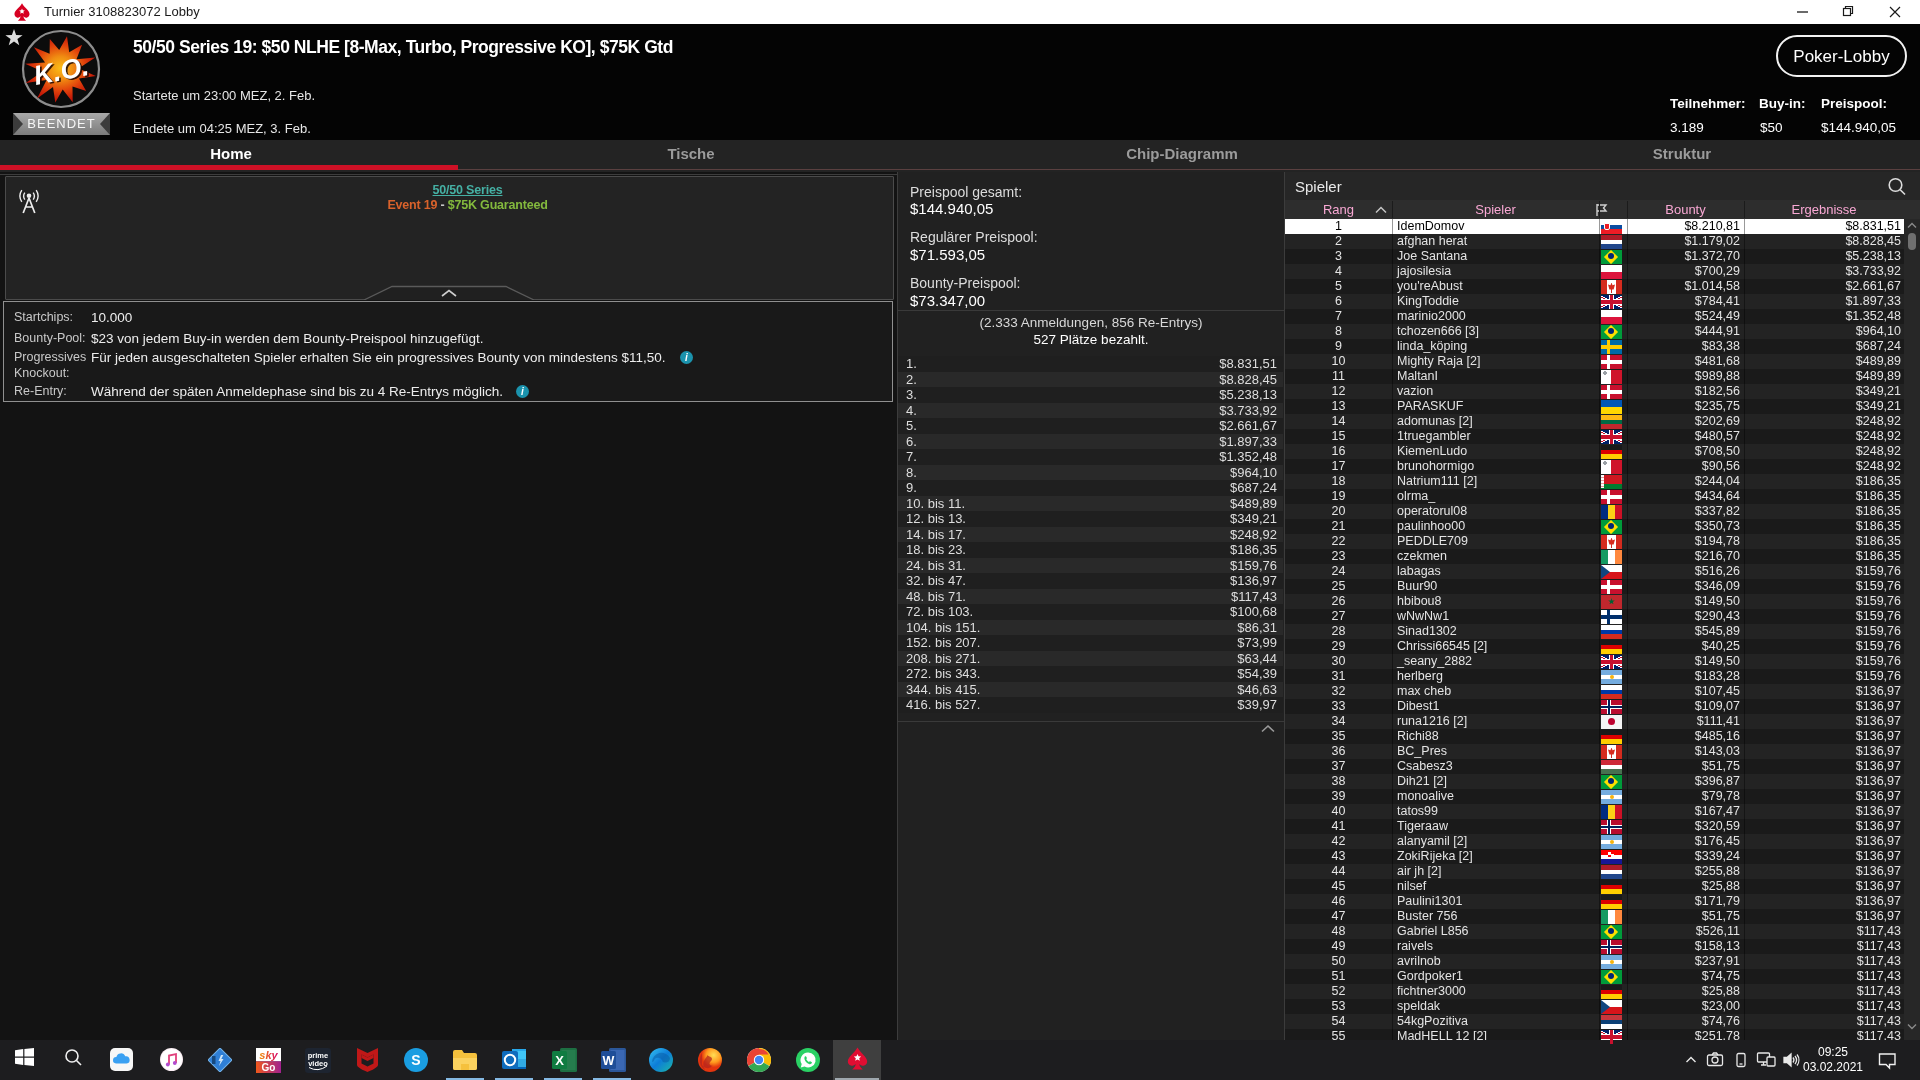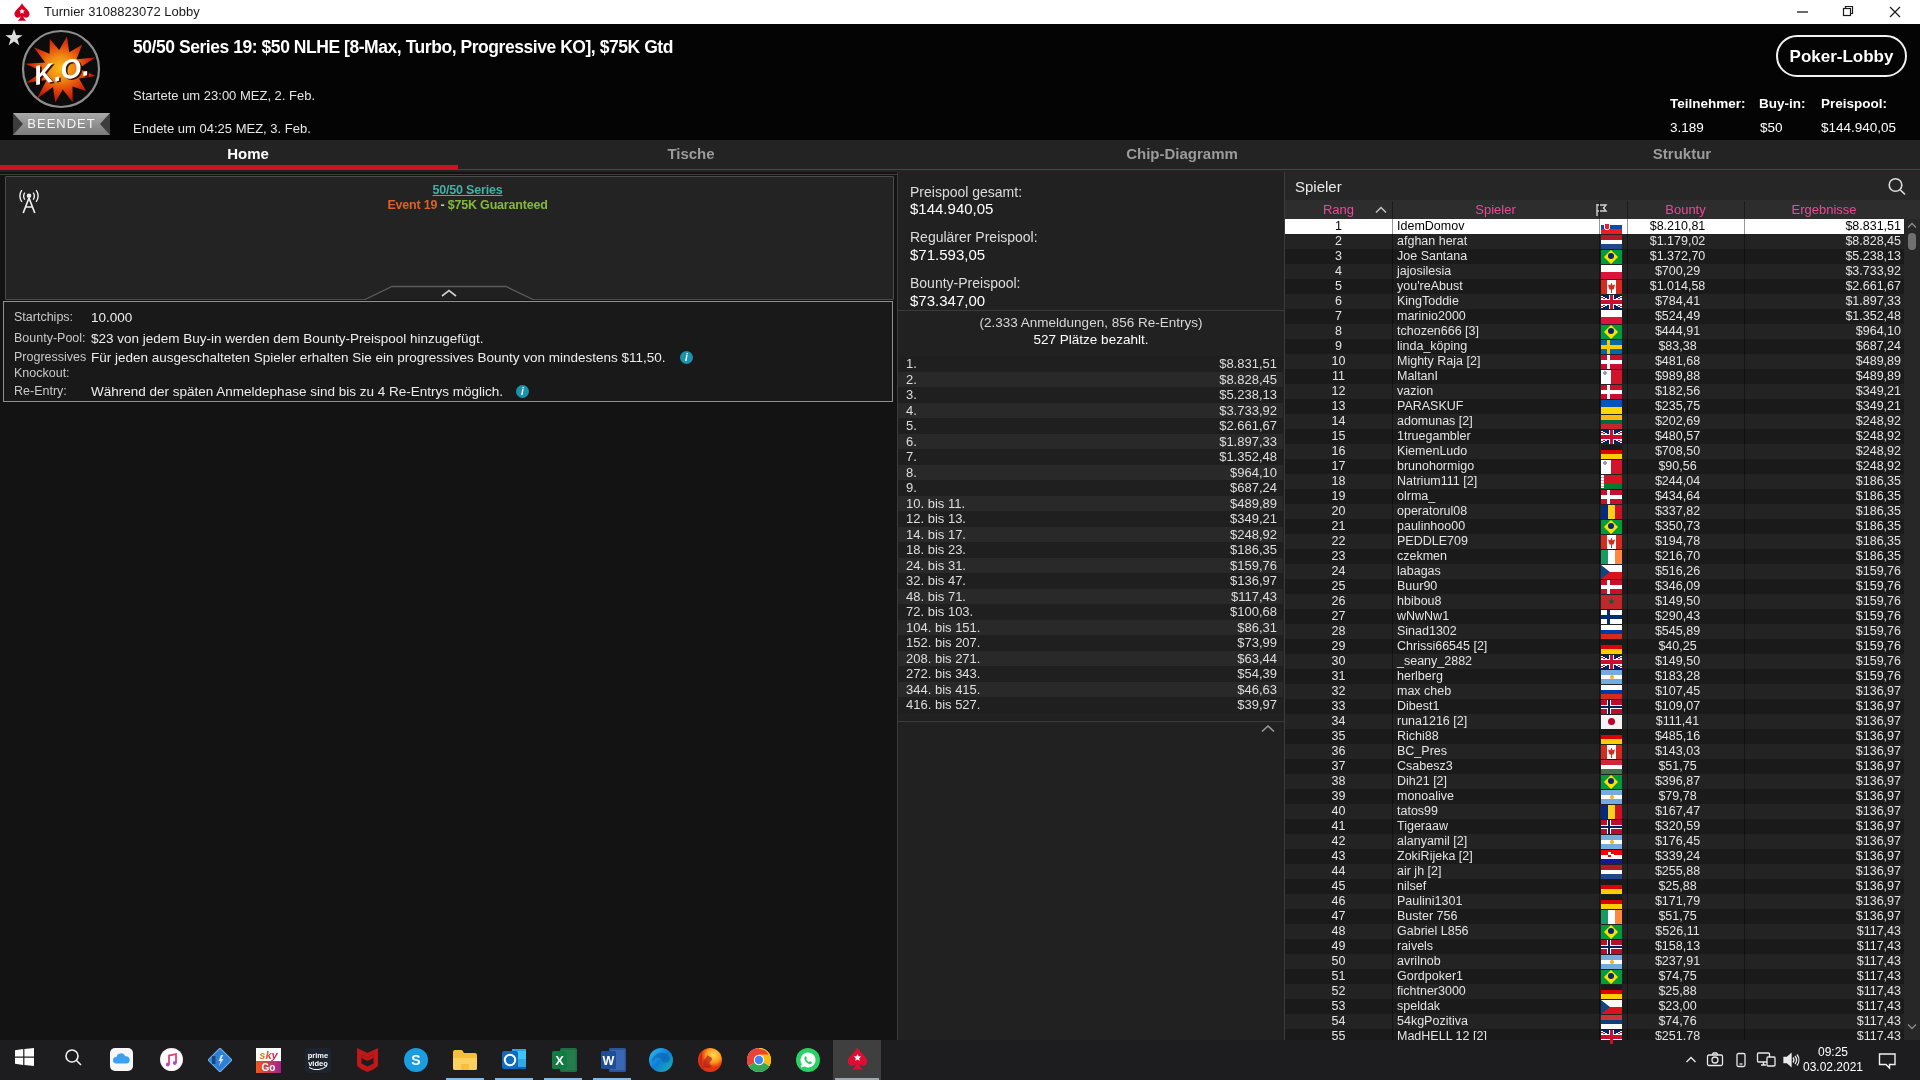--- a/index.html
+++ b/index.html
@@ -12,7 +12,7 @@
 #hdr .title{left:133px;top:13px;font-size:17.5px;font-weight:bold;color:#fff;letter-spacing:-0.45px}
 #hdr .d1{left:133px;top:64px;font-size:13px;color:#e6e6e6}
 #hdr .d2{left:133px;top:97px;font-size:13px;color:#e6e6e6}
-#pill{left:1776px;top:11px;width:131px;height:42px;border:2px solid #f2f2f2;border-radius:22px;color:#fff;font-size:17px;font-weight:bold;text-align:center;line-height:39px}
+#pill{left:1776px;top:11px;width:131px;height:42px;border:2px solid #f2f2f2;border-radius:22px;color:#fff;font-size:17px;font-weight:normal;text-align:center;line-height:39px}
 .stl{top:72px;font-size:13.5px;font-weight:bold;color:#fff}
 .stv{top:96px;font-size:13.5px;color:#fff}
 

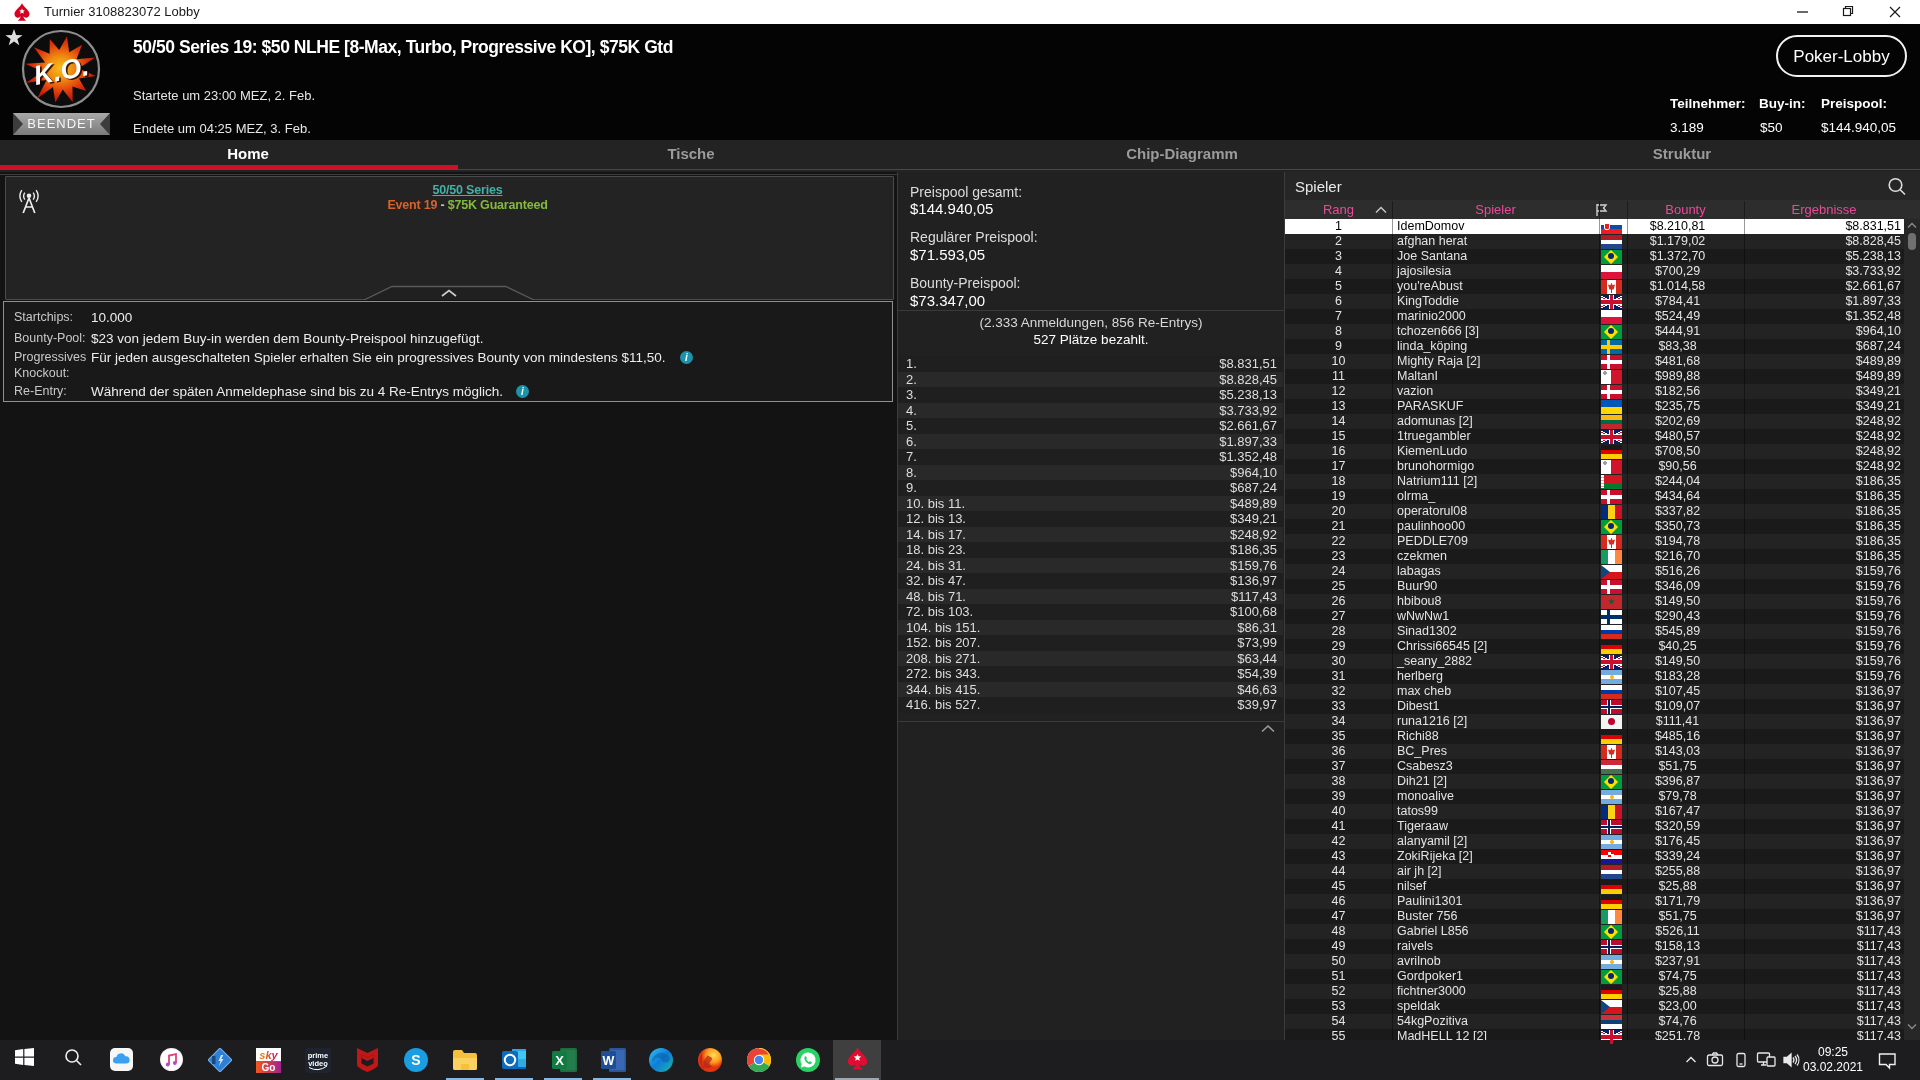--- a/index.html
+++ b/index.html
@@ -173,7 +173,7 @@
 <div class="a stv" style="left:1821px">$144.940,05</div>
 </div>
 <div class="a" id="tabs">
-<div class="on" style="left:17px;width:462px">Home</div>
+<div class="on" style="left:0;width:462px">Home</div>
 <div style="left:462px;width:458px">Tische</div>
 <div style="left:1444px;width:476px">Struktur</div>
 <div style="left:920px;width:524px">Chip-Diagramm</div>

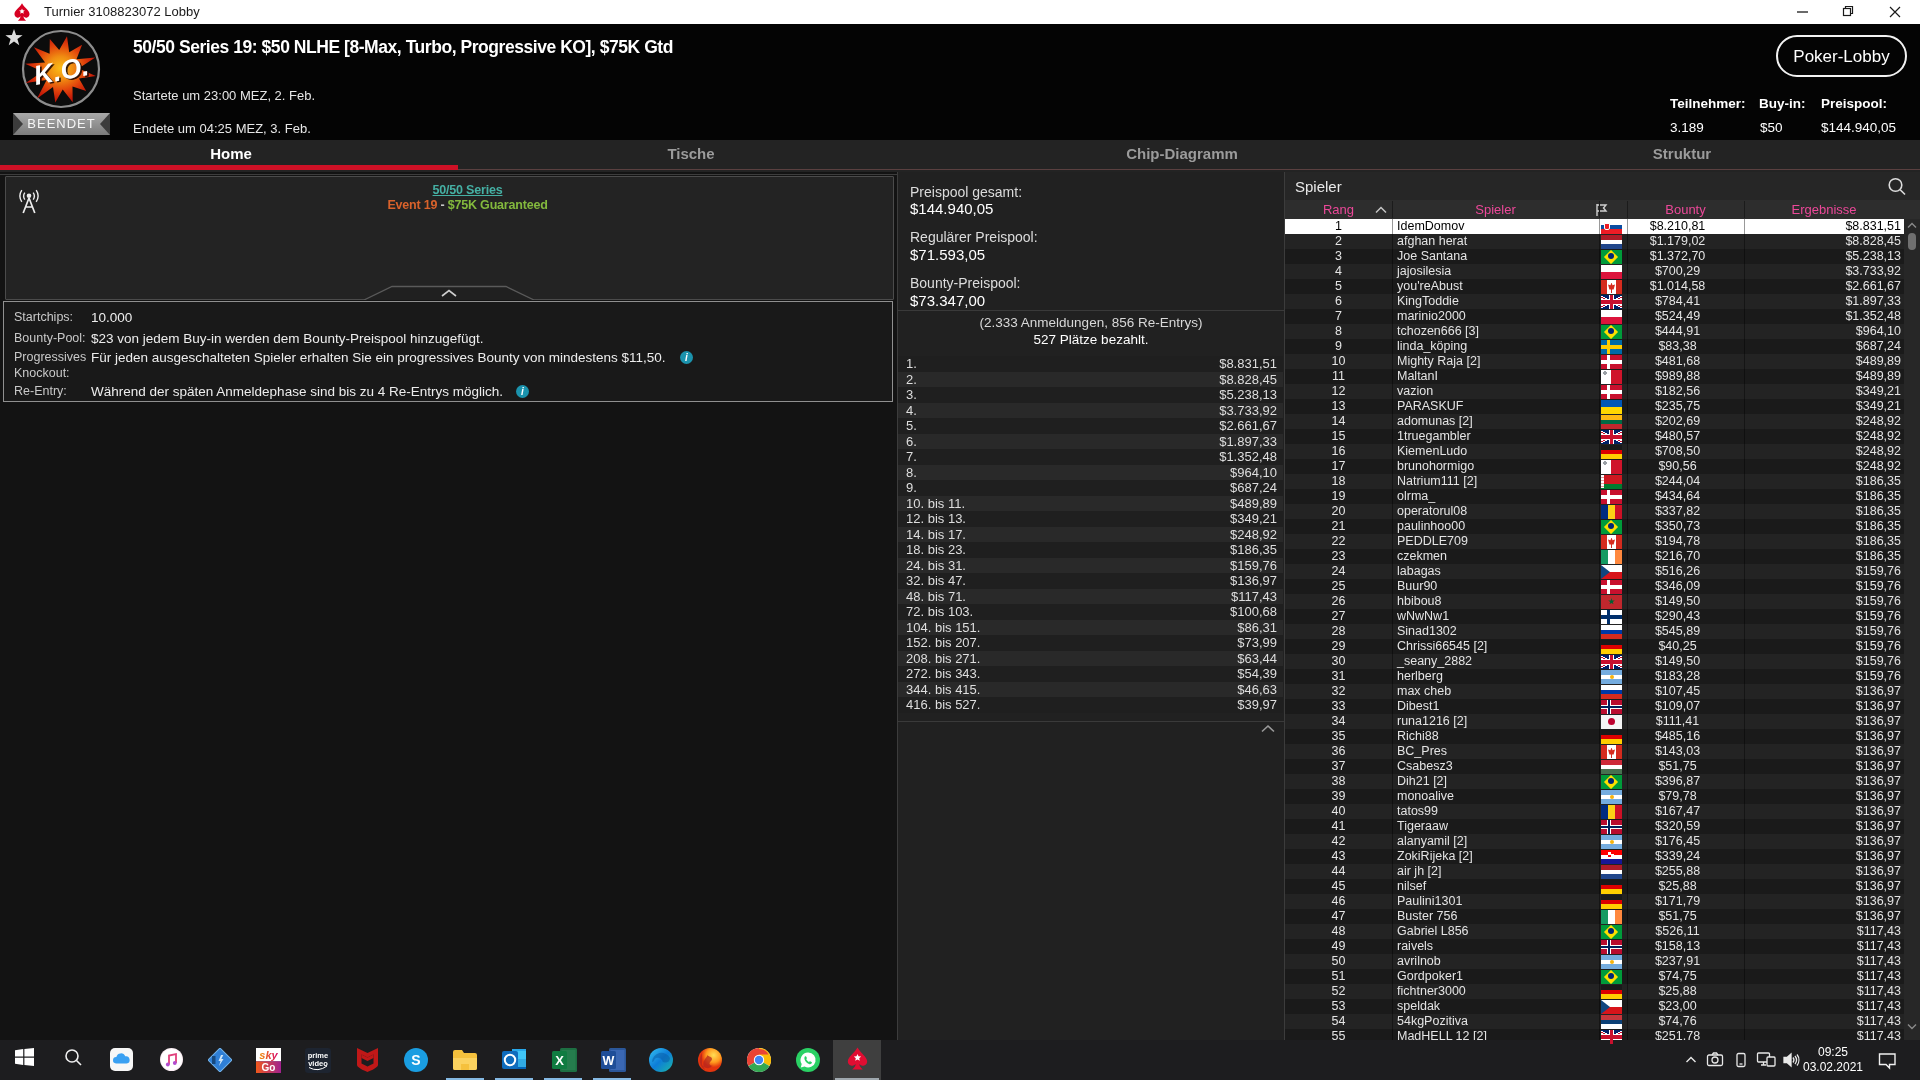--- a/index.html
+++ b/index.html
@@ -55,7 +55,7 @@
 #rp{left:1285px;top:0;width:635px;height:868px;background:#1c1c1c}
 #rpt{left:0;top:0;width:635px;height:28px;background:#262626;font-size:15px;color:#e8e8e8}
 #rpt span{position:absolute;left:10px;top:6px}
-#rph{left:0;top:28px;width:635px;height:19px;background:#2d2d2d;font-size:13px;color:#ec4899}
+#rph{left:0;top:28px;width:635px;height:19px;background:#2d2d2d;font-size:13px;color:#f9a8d4}
 #rph div{position:absolute;top:0;height:19px;line-height:19px;text-align:center}
 #rph .cs{position:absolute;top:1px;height:17px;width:1px;background:#1b1b1b}
 .prw{position:absolute;left:0;width:619px;height:15px;line-height:15px;font-size:12.5px;color:#e4e4e4}

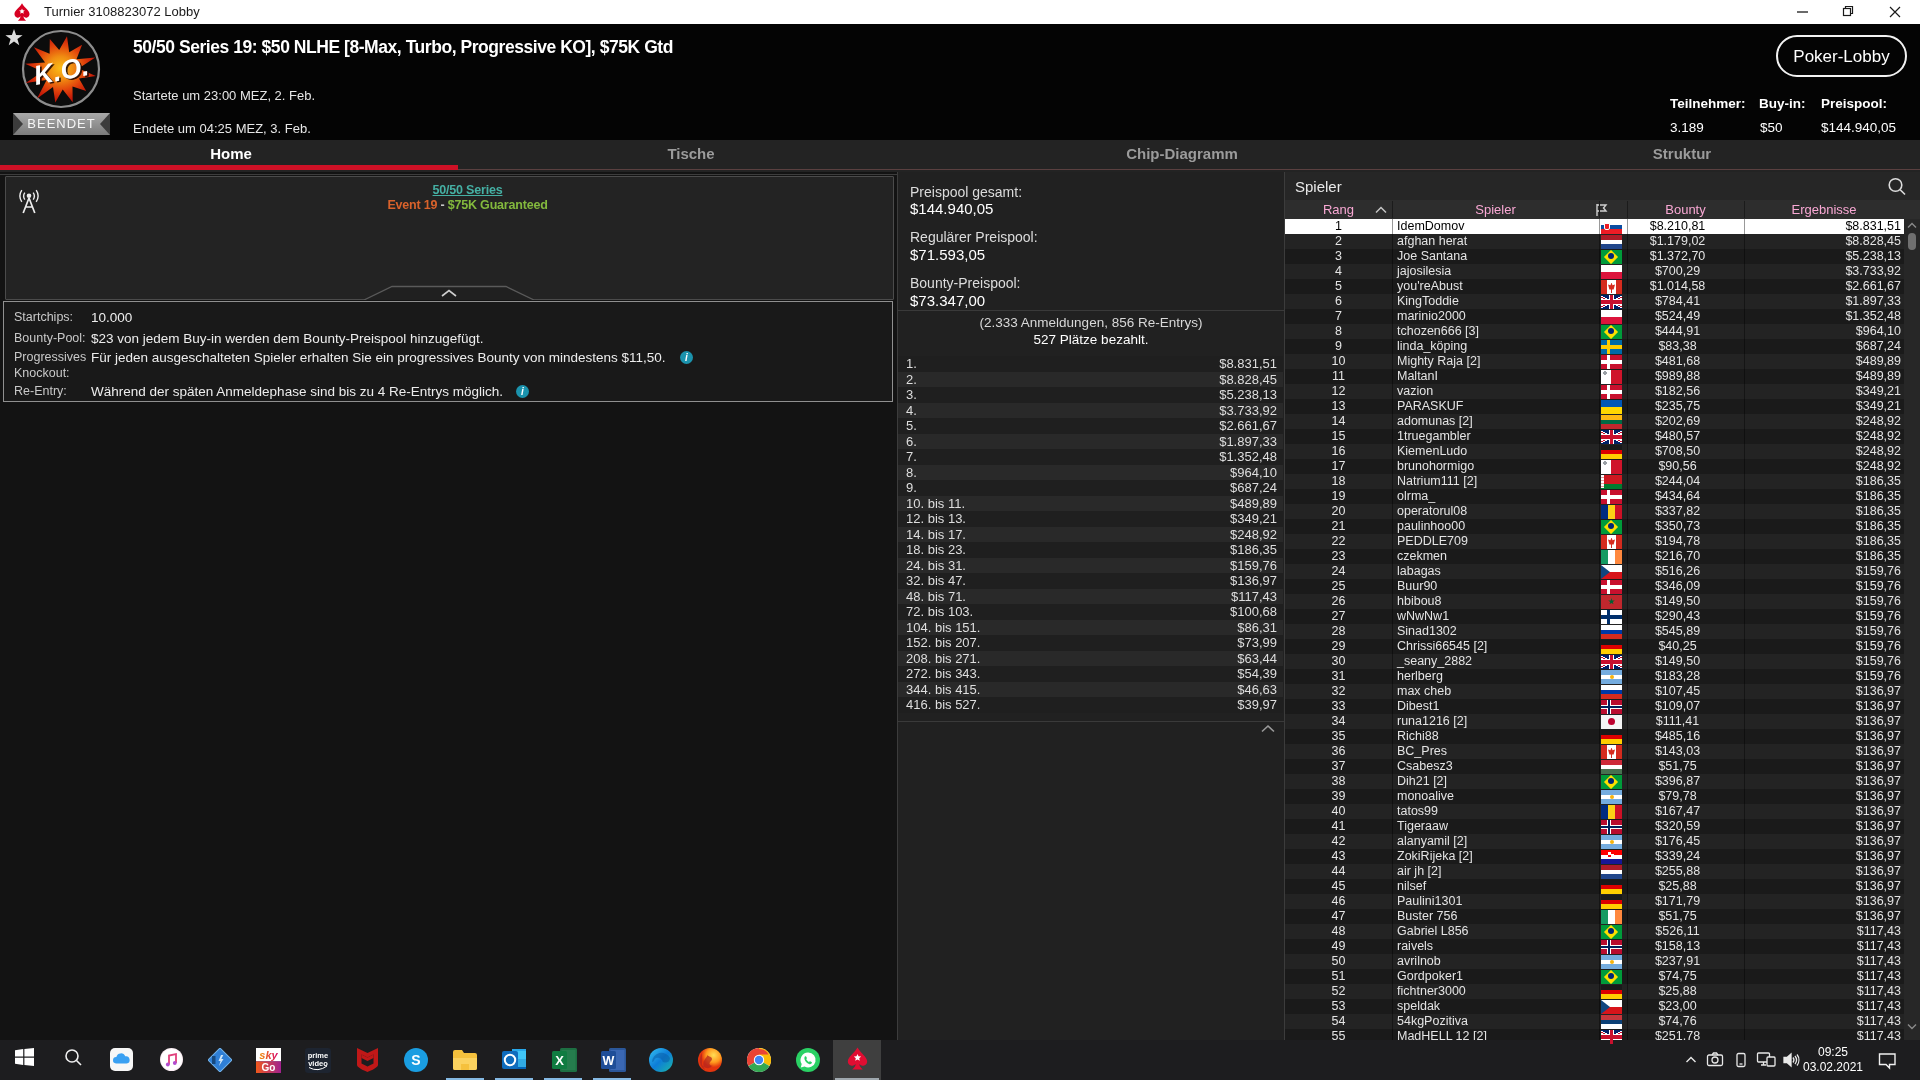--- a/index.html
+++ b/index.html
@@ -64,7 +64,7 @@
 .rw1{background:#232323}
 .prw .rk{position:absolute;left:0;width:107px;text-align:center}
 .prw .nm{position:absolute;left:112px;white-space:nowrap}
-.prw .bo{position:absolute;left:330px;width:125px;text-align:center}
+.prw .bo{position:absolute;left:330px;width:125px;text-align:right}
 .prw .re{position:absolute;left:459px;width:157px;text-align:right}
 .fl{position:absolute;left:316px;top:0.5px;width:21px;height:14px;overflow:hidden}
 .vln{top:47px;width:1px;height:821px;background:rgba(0,0,0,0.4)}

